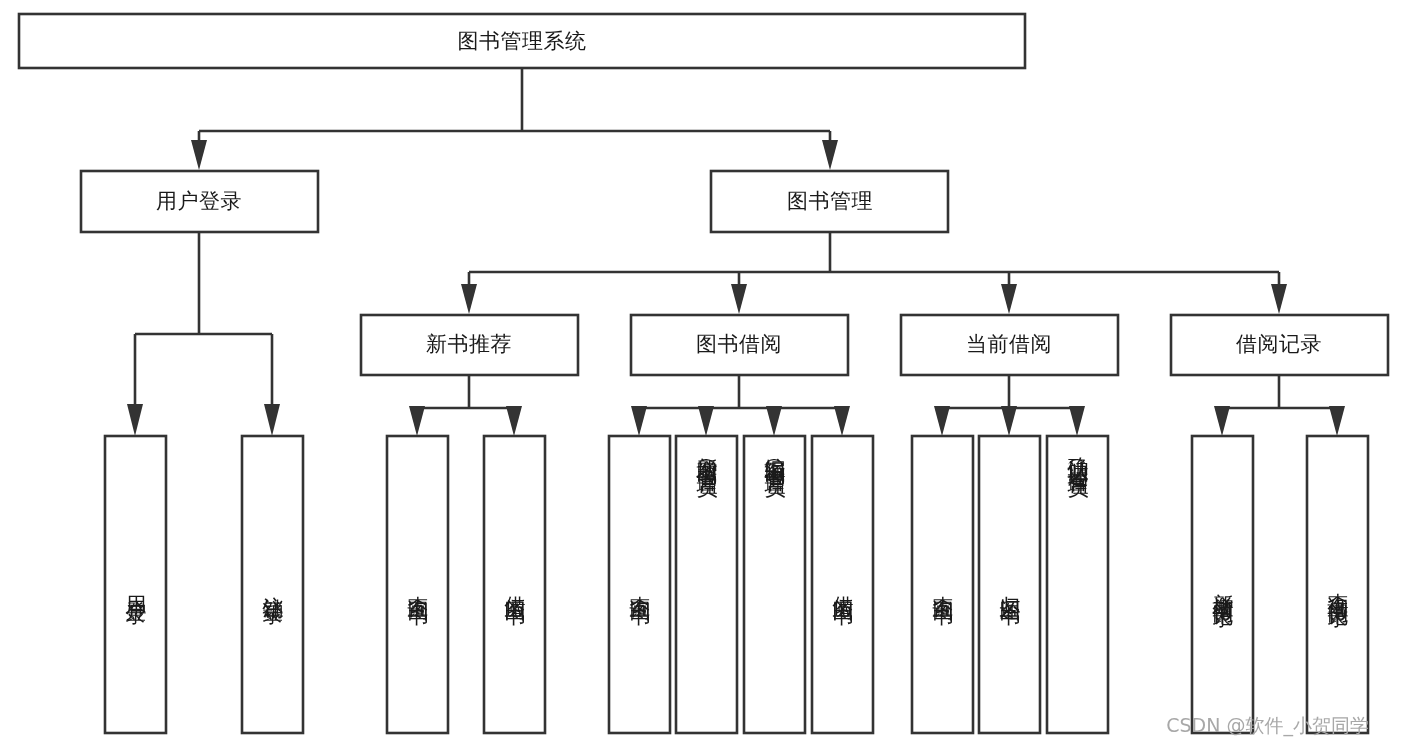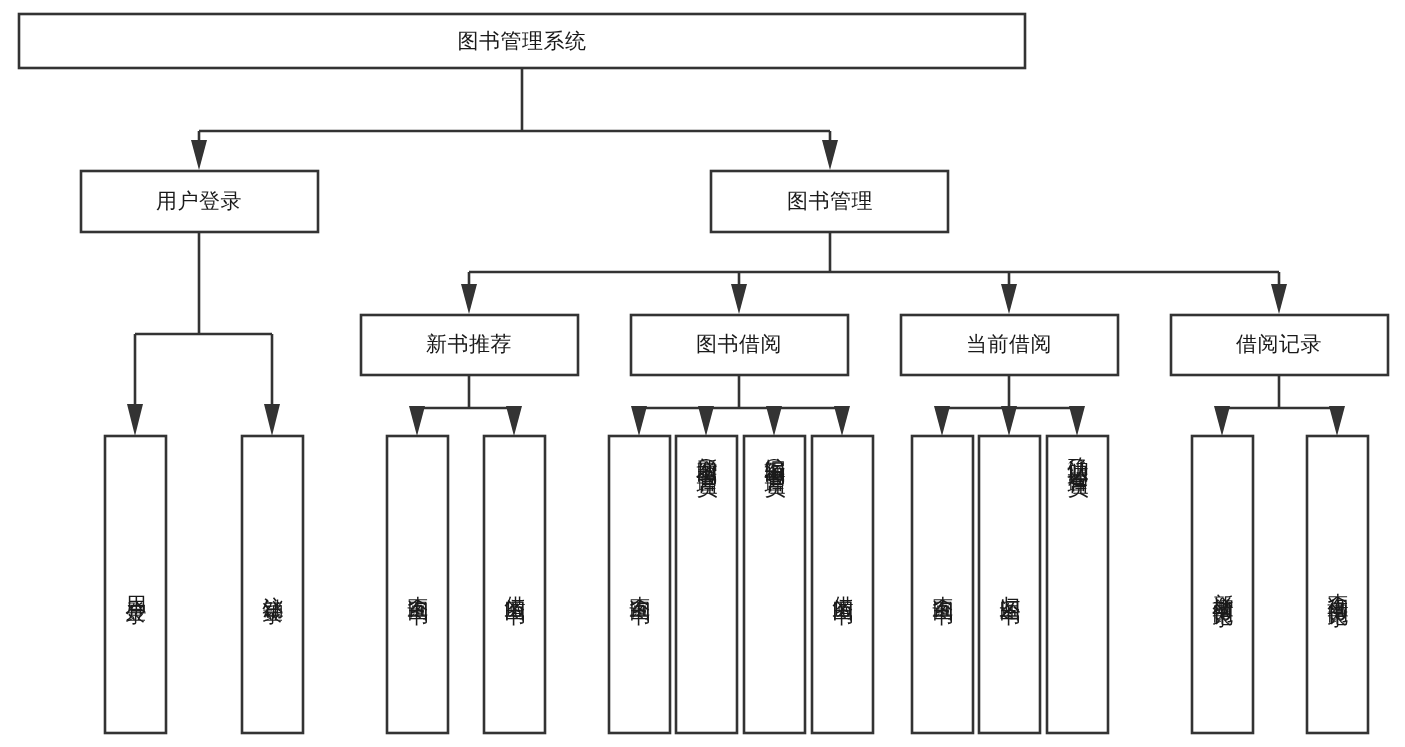--- a/index.html
+++ b/index.html
@@ -260,6 +260,7 @@
     <span class="leaf-label">查询借阅记录</span>
   </div>
 
+  <div class="watermark">CSDN @软件_小贺同学</div>
 
 </div>
 

